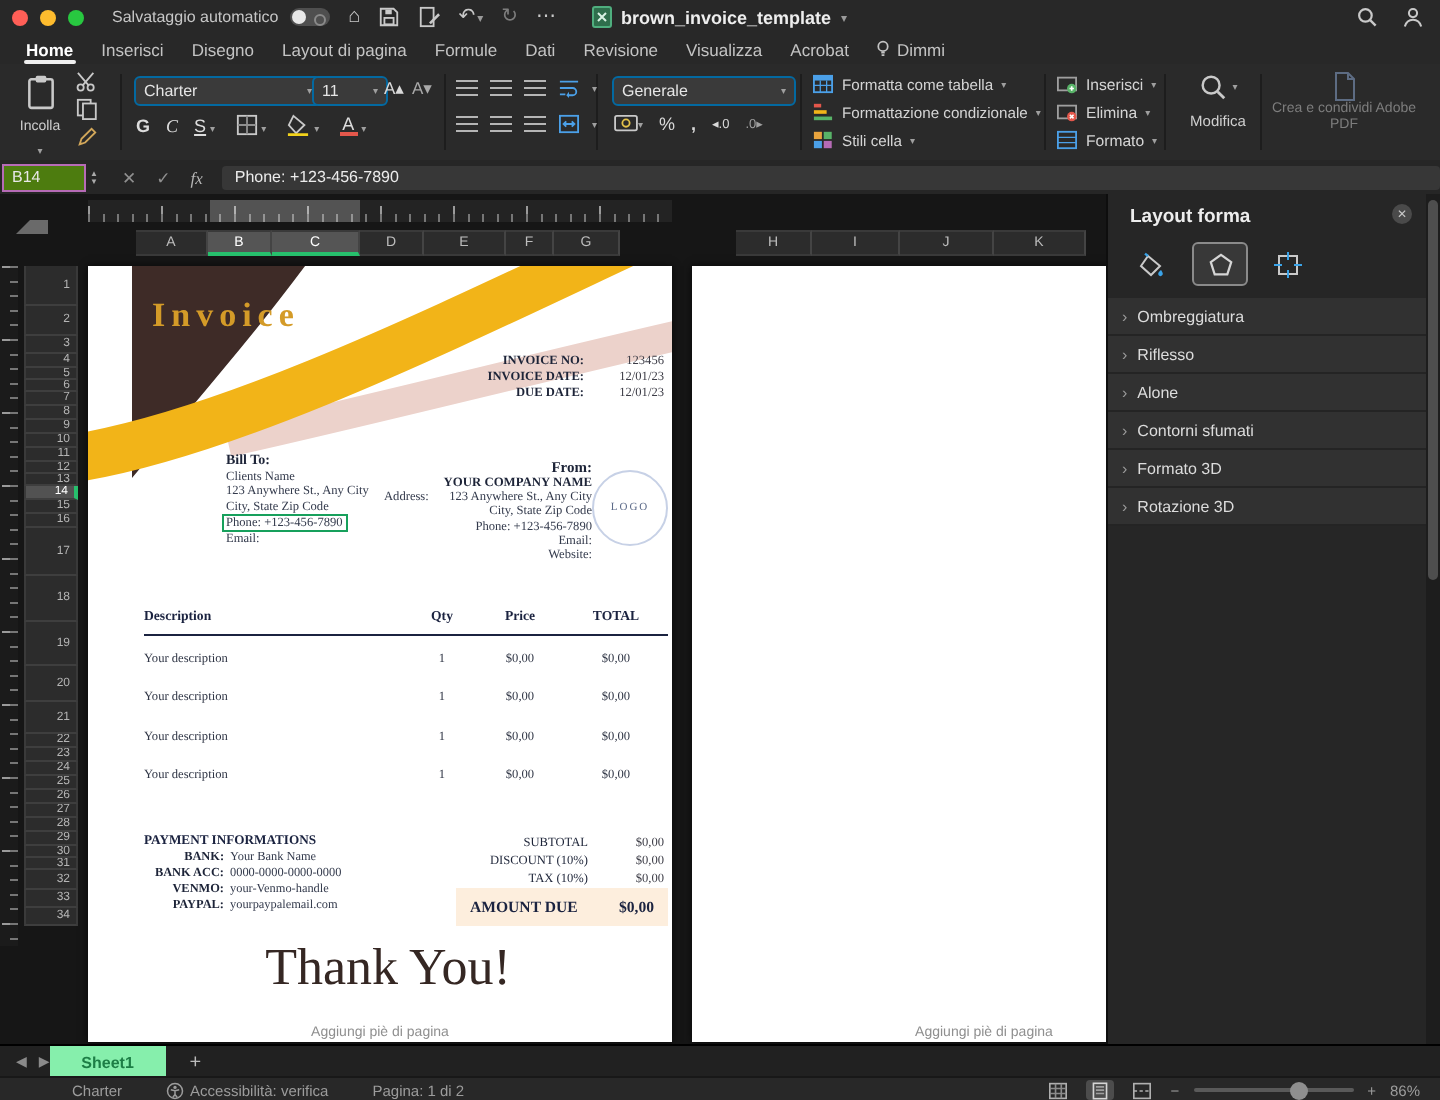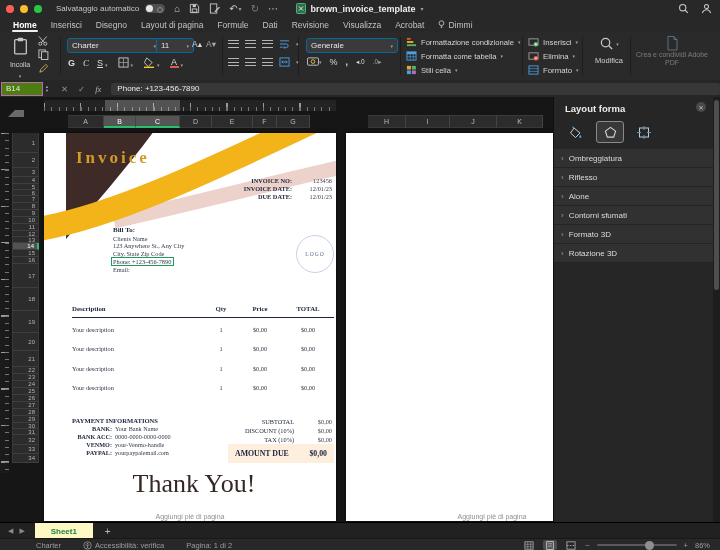--- a/index.html
+++ b/index.html
@@ -356,20 +356,20 @@
     <div class="abs" style="left:406px;top:3px;" id="styleRows">
         <div class="stylerow">
           <svg width="11" height="10" viewBox="0 0 12 11">
+            <rect x="1" y="1" width="10" height="9" fill="none" stroke="#4ba0e8"></rect>
+            <rect x="1" y="1" width="10" height="2.6" fill="#4ba0e8"></rect>
+            <path d="M1 6.3h10M4.5 3.6v6.4M8 3.6v6.4" stroke="#4ba0e8" stroke-width=".7"></path>
+          </svg>
+          <span>Formatta come tabella</span>
+          <span class="chev">▾</span>
+        </div>
+        <div class="stylerow">
+          <svg width="11" height="10" viewBox="0 0 12 11">
             <rect x="1" y="1" width="4" height="2" fill="#e4574b"></rect>
             <rect x="1" y="4.5" width="7" height="2" fill="#f2b418"></rect>
             <rect x="1" y="8" width="10" height="2" fill="#58b368"></rect>
           </svg>
           <span>Formattazione condizionale</span>
-          <span class="chev">▾</span>
-        </div>
-        <div class="stylerow">
-          <svg width="11" height="10" viewBox="0 0 12 11">
-            <rect x="1" y="1" width="10" height="9" fill="none" stroke="#4ba0e8"></rect>
-            <rect x="1" y="1" width="10" height="2.6" fill="#4ba0e8"></rect>
-            <path d="M1 6.3h10M4.5 3.6v6.4M8 3.6v6.4" stroke="#4ba0e8" stroke-width=".7"></path>
-          </svg>
-          <span>Formatta come tabella</span>
           <span class="chev">▾</span>
         </div>
         <div class="stylerow">

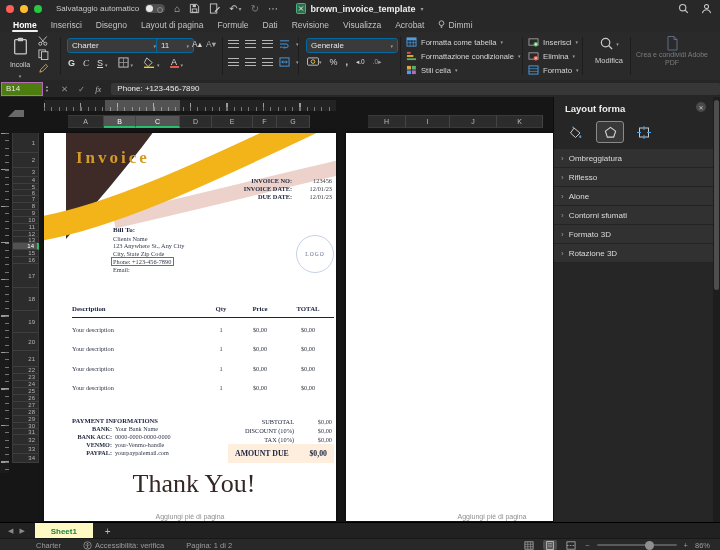--- a/index.html
+++ b/index.html
@@ -533,6 +533,18 @@
           <div><span class="selcell">Phone: +123-456-7890</span></div>
           <div>Email:</div>
         </div>
+      <div class="fromblk inv" id="fromBlk">
+          <div class="ft">From:</div>
+          <div class="fc">YOUR COMPANY NAME</div>
+          <div class="addr">
+            <span>Address:</span>
+            <span>123 Anywhere St., Any City</span>
+          </div>
+          <div>City, State Zip Code</div>
+          <div>Phone: +123-456-7890</div>
+          <div>Email:</div>
+          <div>Website:</div>
+        </div>
       <div class="logo">LOGO</div>
       <div class="ittable inv" id="itemTable">
           <div class="ithead">

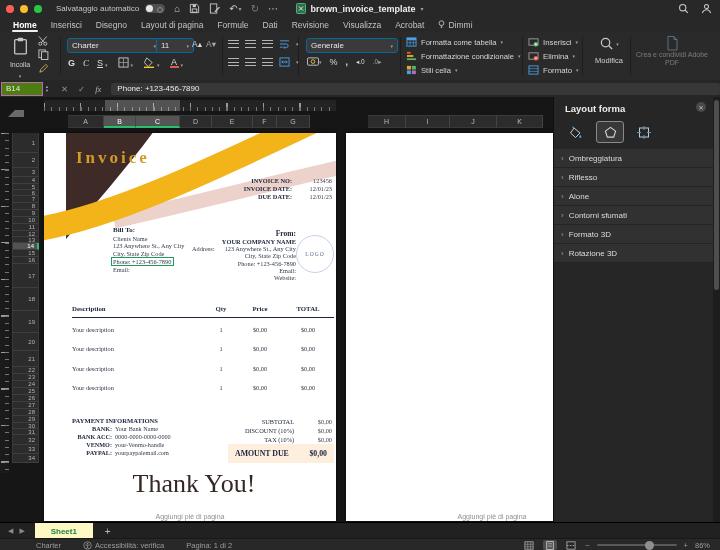--- a/index.html
+++ b/index.html
@@ -127,7 +127,7 @@
   
   .sheetbar{position:absolute;left:0;top:522px;width:720px;height:16px;background:#212121;border-top:1px solid #000;display:flex;align-items:center;}
   .snav{color:#8a8a8a;font-size:7px;margin-left:8px;}
-  .sheettab{margin-left:10px;width:58px;height:16px;background:#fef9c3;color:#1d7e46;font-weight:bold;font-size:8px;display:flex;align-items:center;justify-content:center;}
+  .sheettab{width:58px;height:16px;background:#86efac;color:#1d7e46;font-weight:bold;font-size:8px;display:flex;align-items:center;justify-content:center;}
   .addsheet{margin-left:12px;color:#bbb;font-size:10px;}
   .statusbar{position:absolute;left:0;top:538px;width:720px;height:12px;background:#282828;border-top:1px solid #181818;display:flex;align-items:center;font-size:7.5px;color:#9c9c9c;}
   .sitem{margin-left:22px;display:flex;align-items:center;gap:3px;}

